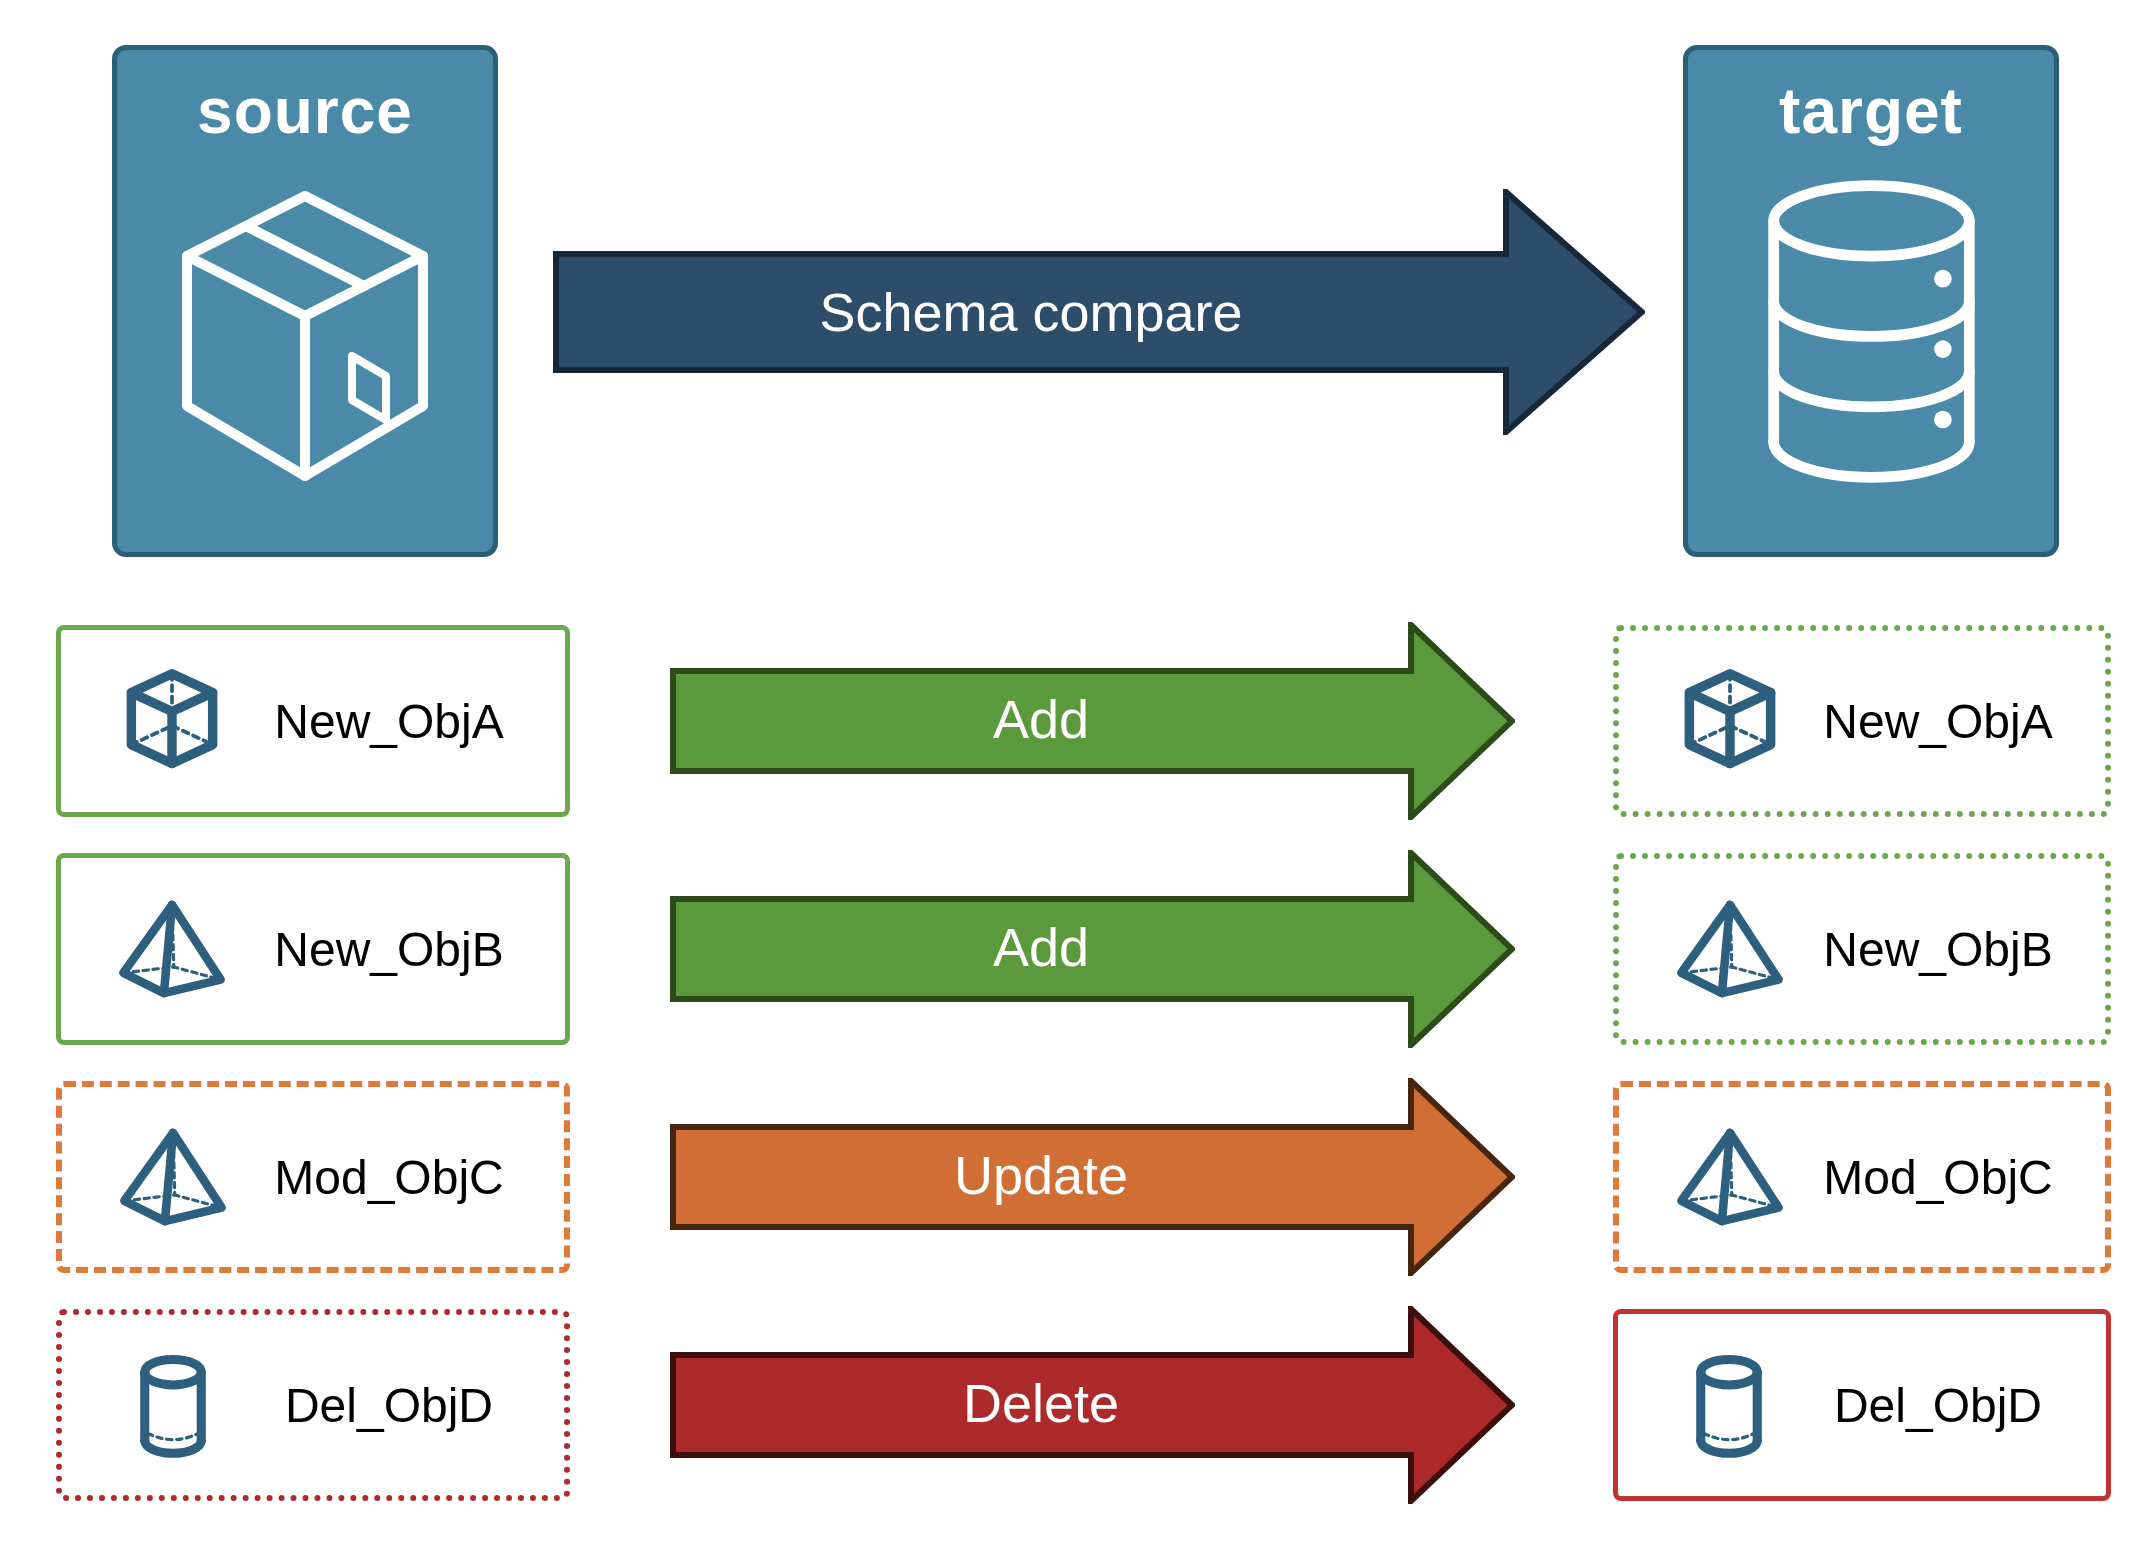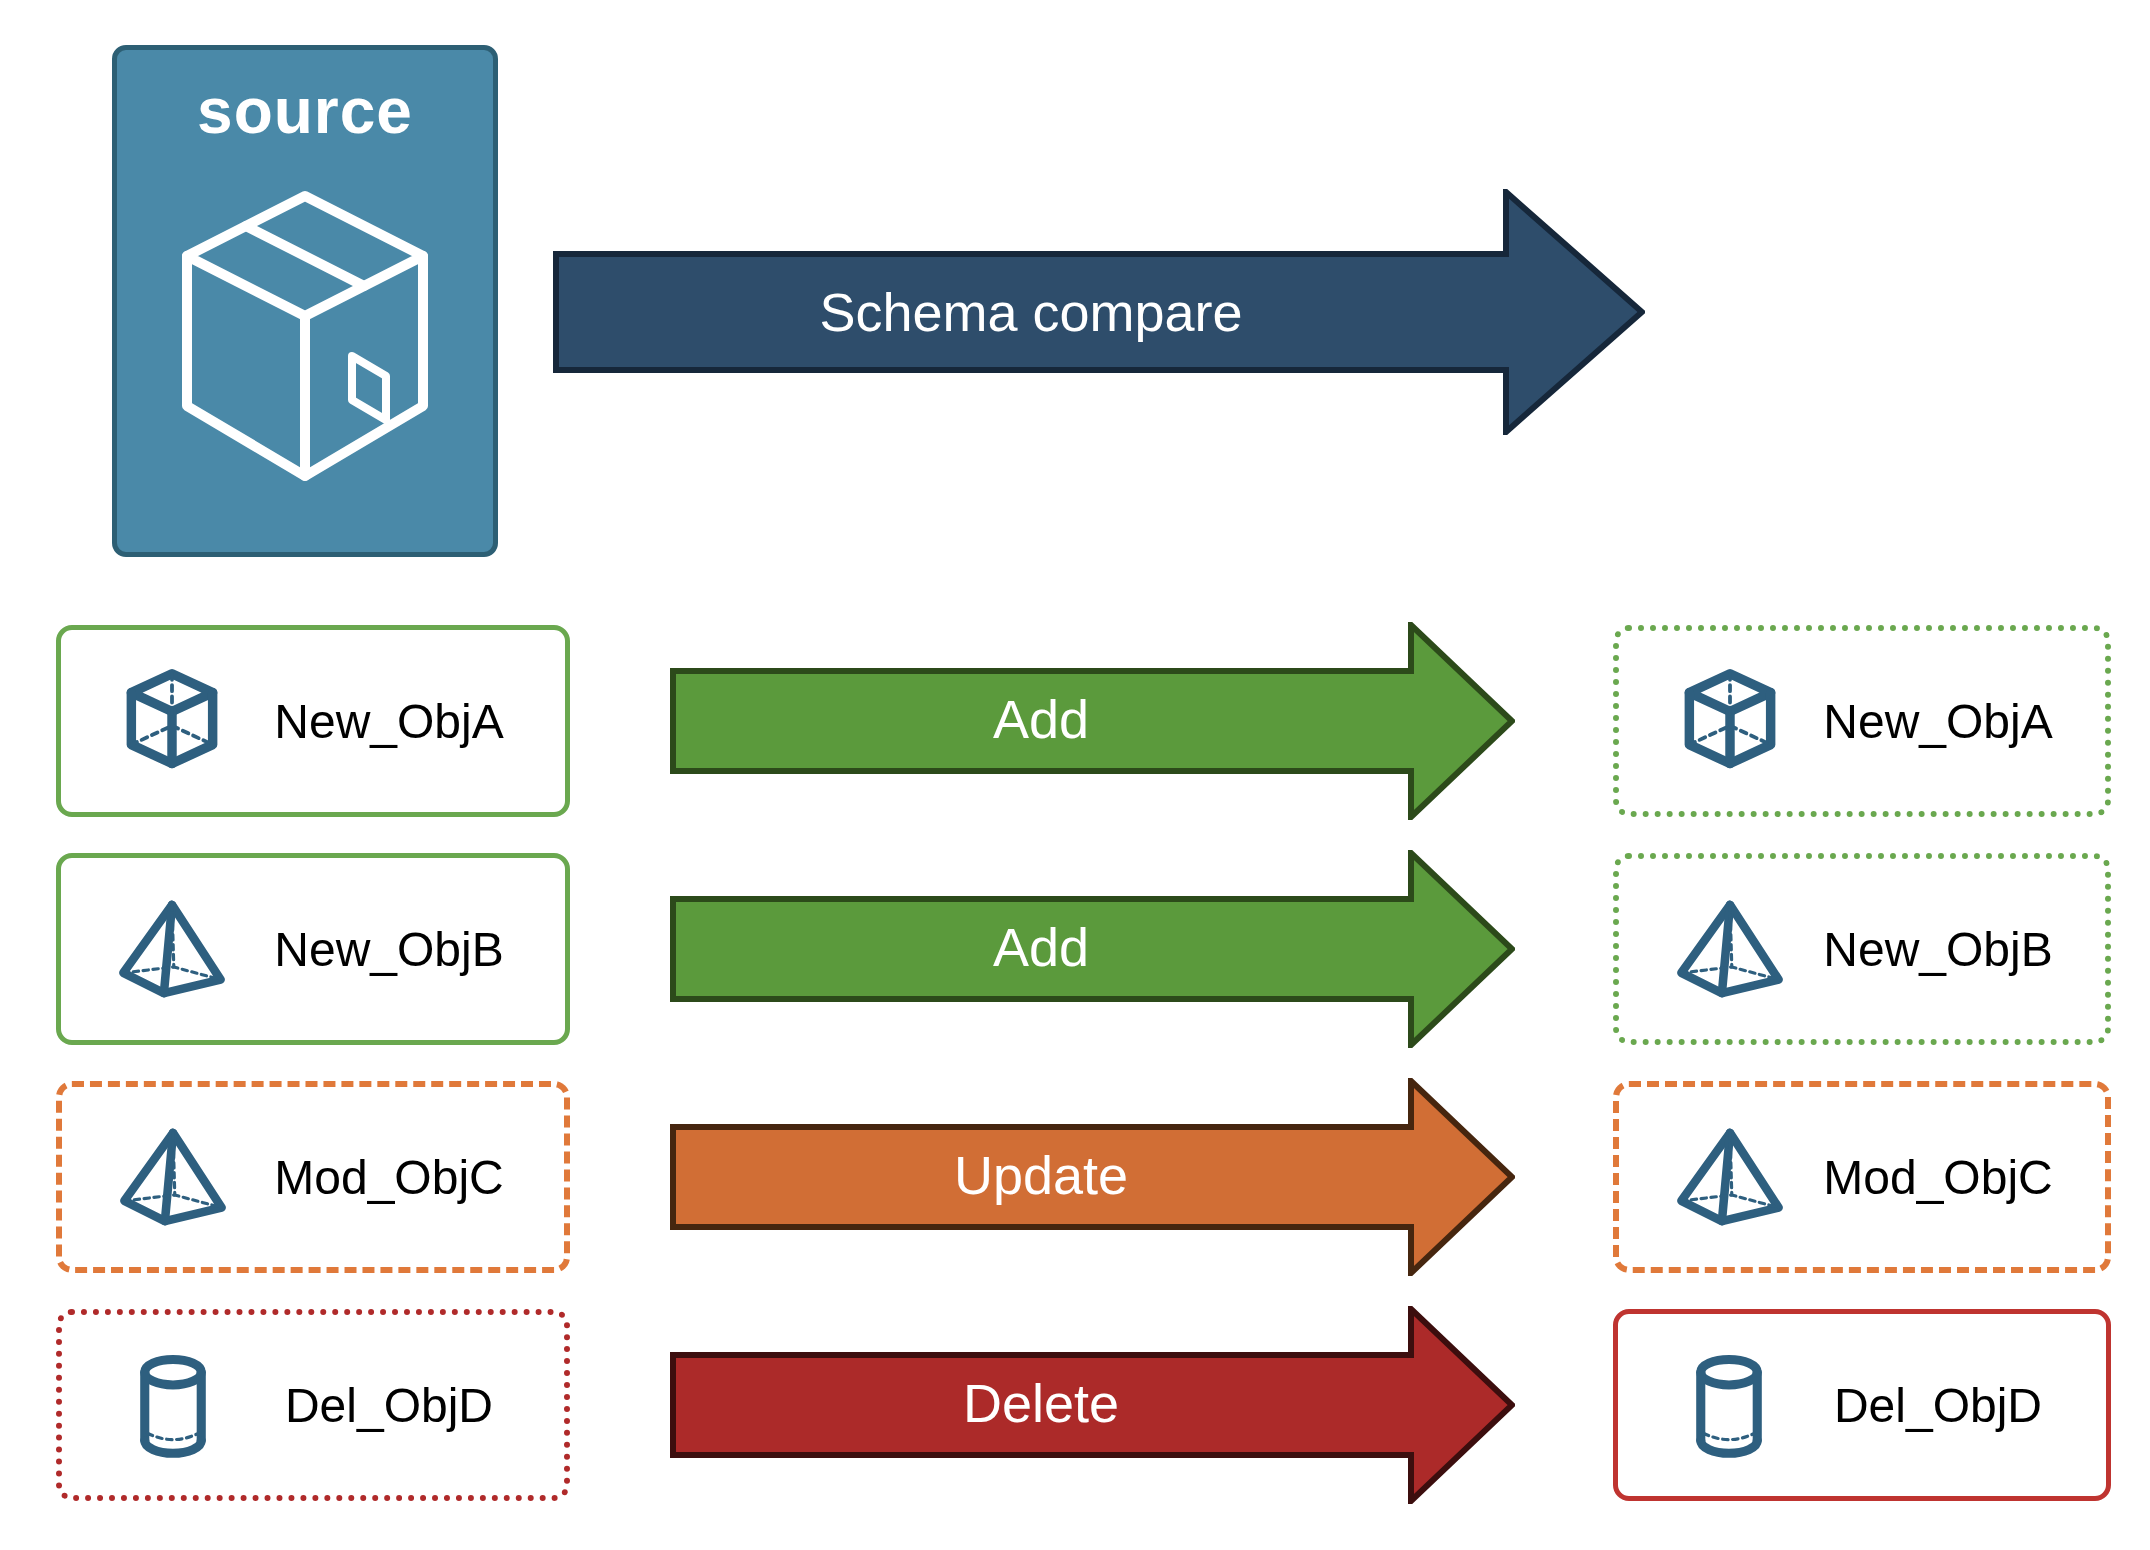--- a/index.html
+++ b/index.html
@@ -54,6 +54,26 @@
     </div>
   </div>
 
+  <div class="panel" style="left:1683px;top:45px;width:376px;height:512px;">
+    <div class="panel-title">target</div>
+    <div class="panel-icon">
+      <svg width="235" height="315" viewBox="0 0 240 322" fill="none">
+        <g stroke="#ffffff" stroke-width="11" stroke-linecap="round">
+          <ellipse cx="120" cy="48" rx="100" ry="36"></ellipse>
+          <path d="M20 48 L20 274"></path>
+          <path d="M220 48 L220 274"></path>
+          <path d="M20 130 A100 36 0 0 0 220 130"></path>
+          <path d="M20 202 A100 36 0 0 0 220 202"></path>
+          <path d="M20 274 A100 36 0 0 0 220 274"></path>
+        </g>
+        <g fill="#ffffff">
+          <circle cx="193" cy="107" r="9"></circle>
+          <circle cx="193" cy="179" r="9"></circle>
+          <circle cx="193" cy="251" r="9"></circle>
+        </g>
+      </svg>
+    </div>
+  </div>
 
   <svg class="arrow-svg" style="left:553px;top:189px;" width="1092" height="246" viewBox="0 0 1092 246">
     <polygon points="3,65 953,65 953,3 1089,123 953,243 953,181 3,181" stroke-width="6" fill="#2e4d6b" stroke="#16273a"></polygon>

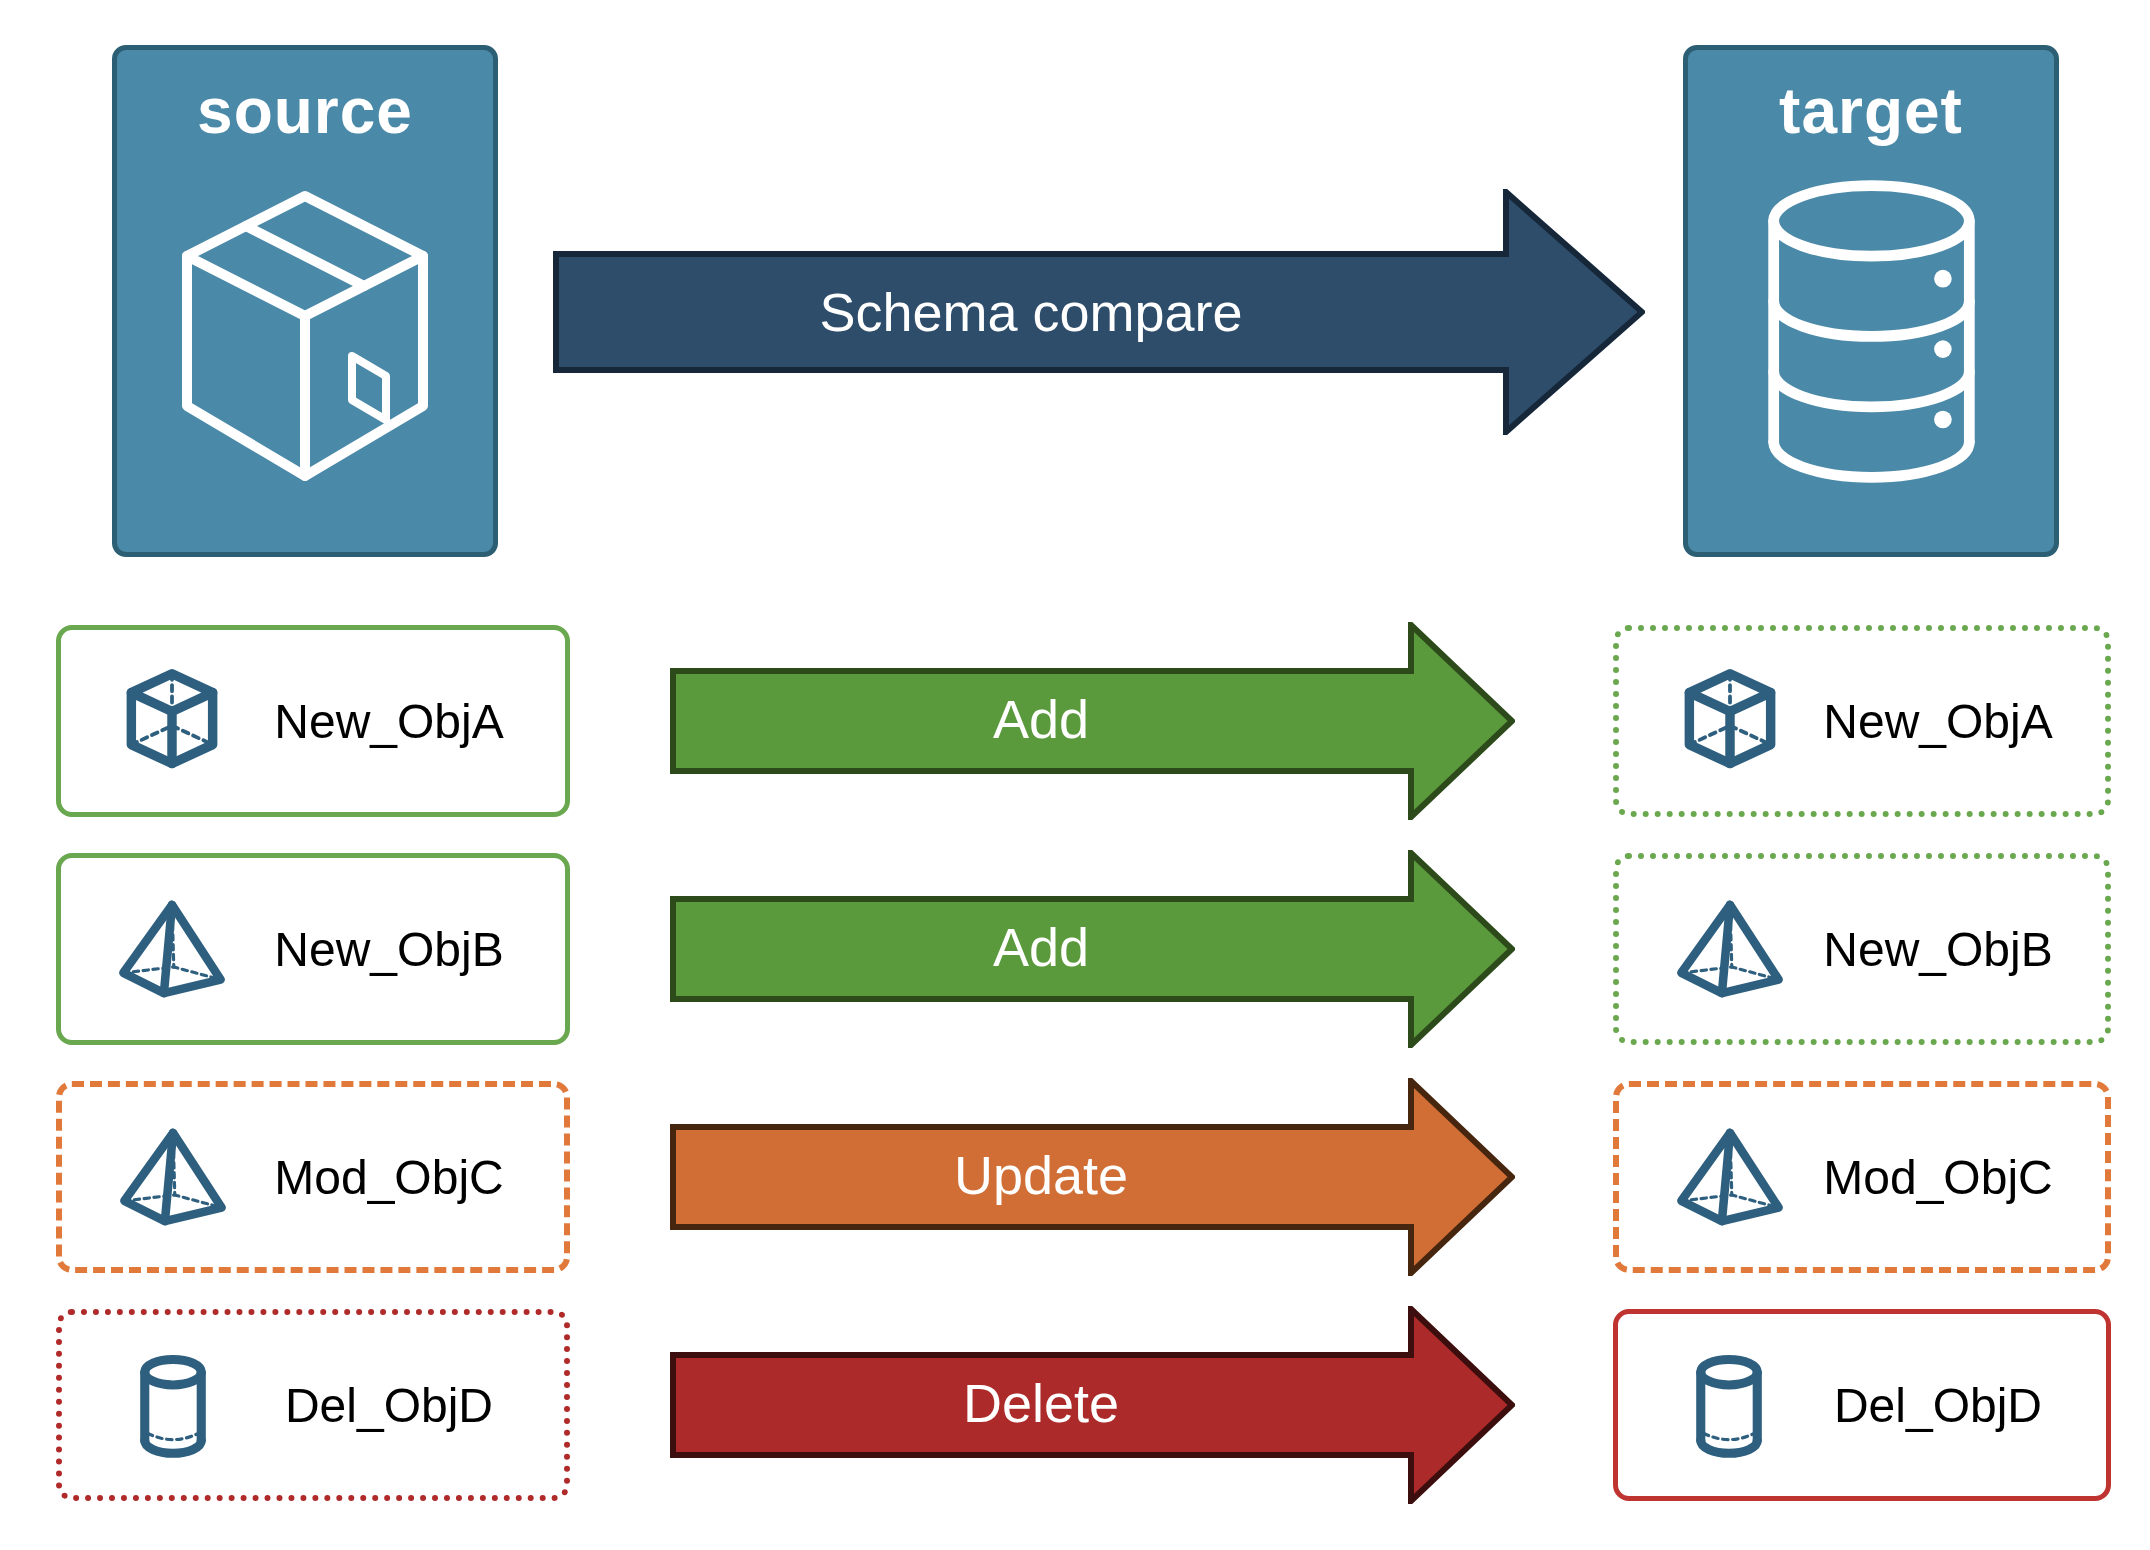--- a/index.html
+++ b/index.html
@@ -23,7 +23,7 @@
   }
   
   .card{
-    position:absolute;background:#ffffff;border-radius:16px;box-sizing:border-box;
+    position:absolute;background:#ffffff;border-radius:8px;box-sizing:border-box;
     height:192px;display:flex;align-items:center;justify-content:center;
   }
   .card .icon{margin-left:56px;width:110px;height:120px;display:flex;align-items:center;justify-content:center;flex:0 0 auto;}

